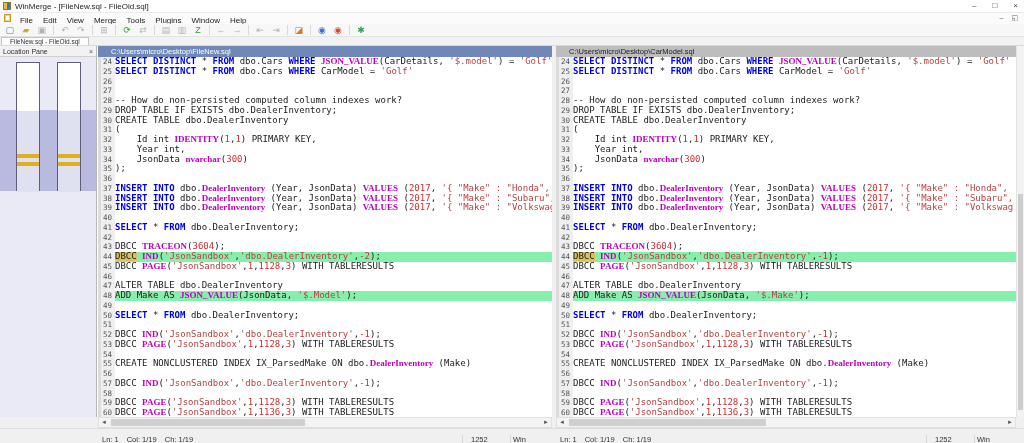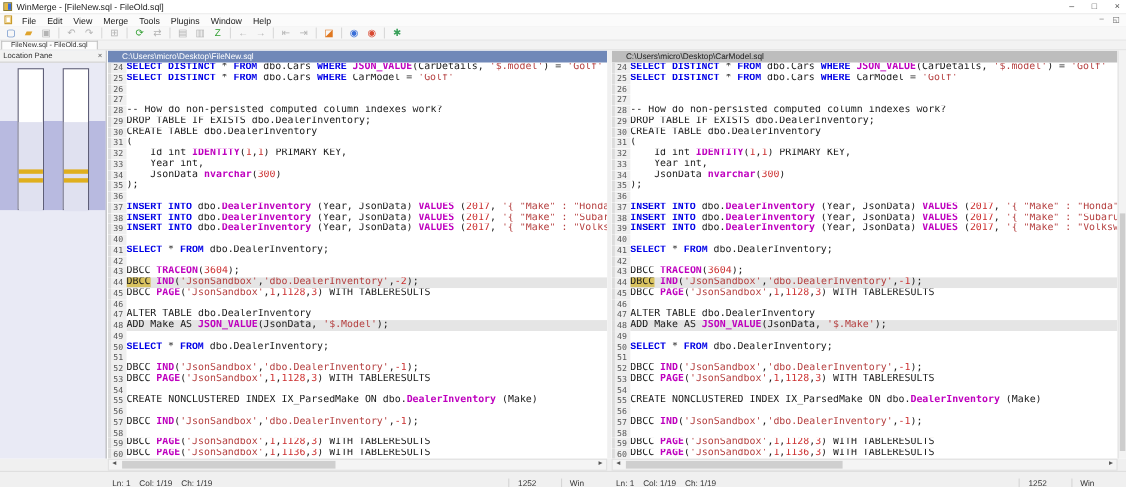--- a/index.html
+++ b/index.html
@@ -72,7 +72,7 @@
       border-left:3px solid #DCDCDC;font:7.5px/9.757px "DejaVu Sans Mono",monospace;color:#555;}
   .ct{flex:1 1 auto;white-space:pre;overflow:hidden;font:9px/9.757px "DejaVu Sans Mono",monospace;color:#1A1A1A;}
   .crow.diff .ct{background:#e5e5e5;}
-  .c-k{color:#0000E6;font-weight:bold;font-family:Liberation Mono, monospace;}
+  .c-k{color:#0000E6;font-weight:bold;}
   .c-f{color:#BE00BE;font-weight:bold;}
   .c-s{color:#B54040;}
   .c-d{color:#CC3030;}

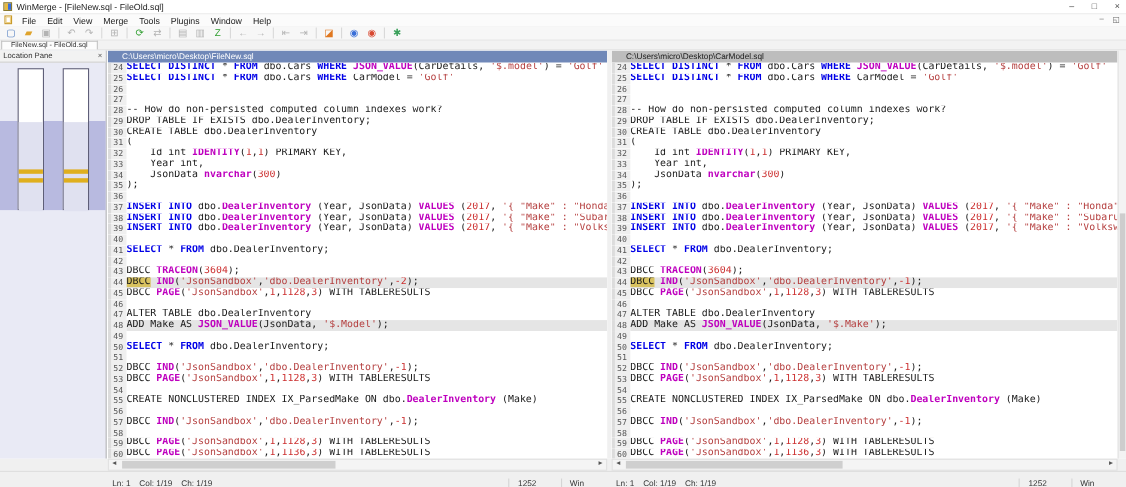--- a/index.html
+++ b/index.html
@@ -73,7 +73,7 @@
   .ct{flex:1 1 auto;white-space:pre;overflow:hidden;font:9px/9.757px "DejaVu Sans Mono",monospace;color:#1A1A1A;}
   .crow.diff .ct{background:#e5e5e5;}
   .c-k{color:#0000E6;font-weight:bold;}
-  .c-f{color:#BE00BE;font-weight:bold;}
+  .c-f{color:#BE00BE;font-weight:bold;font-family:Liberation Serif, serif;}
   .c-s{color:#B54040;}
   .c-d{color:#CC3030;}
   .c-t{color:#1A1A1A;}

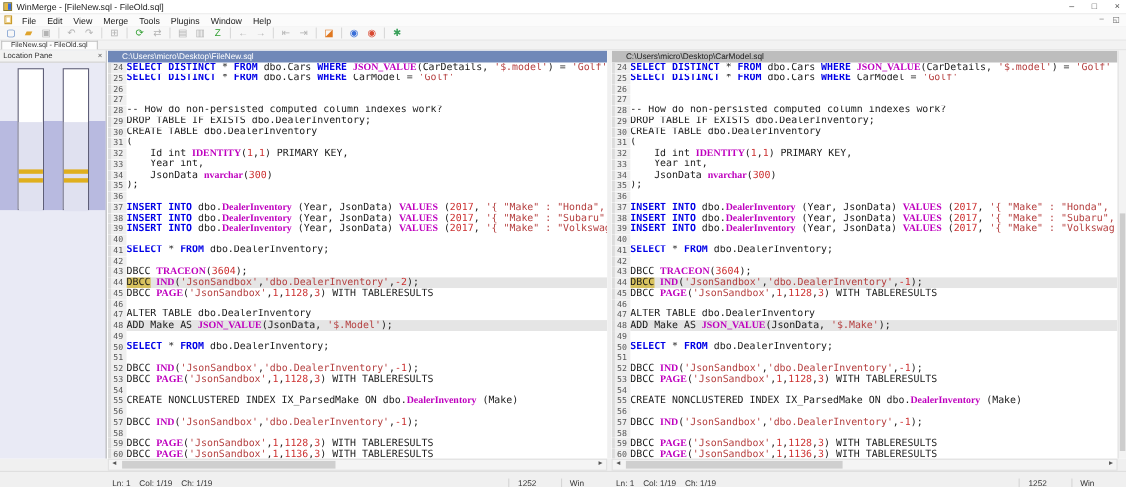--- a/index.html
+++ b/index.html
@@ -71,7 +71,7 @@
   .ln{flex:0 0 17px;text-align:right;padding-right:3px;box-sizing:border-box;background:#EFEFEF;
       border-left:3px solid #DCDCDC;font:7.5px/9.757px "DejaVu Sans Mono",monospace;color:#555;}
   .ct{flex:1 1 auto;white-space:pre;overflow:hidden;font:9px/9.757px "DejaVu Sans Mono",monospace;color:#1A1A1A;}
-  .crow.diff .ct{background:#e5e5e5;}
+  .crow.diff .ct{background:#86efac;}
   .c-k{color:#0000E6;font-weight:bold;}
   .c-f{color:#BE00BE;font-weight:bold;font-family:Liberation Serif, serif;}
   .c-s{color:#B54040;}

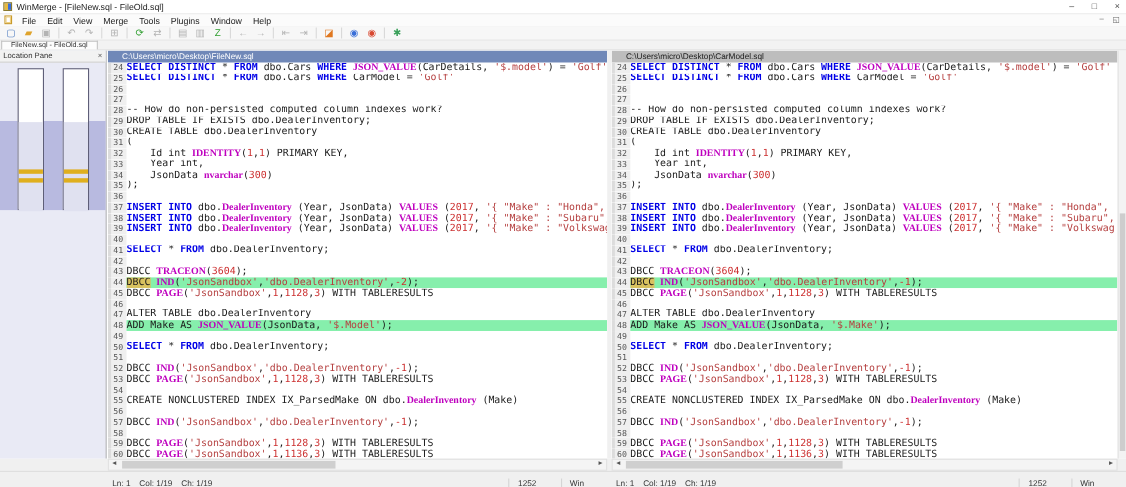--- a/index.html
+++ b/index.html
@@ -103,7 +103,7 @@
   #sbar-right{left:556px;width:460px;}
   .s-info{flex:1 1 auto;padding-left:4px;display:flex;gap:8px;white-space:nowrap;overflow:hidden;}
   .s-enc{flex:0 0 48px;border-left:1px solid #D5D5D5;padding-left:8px;box-sizing:border-box;}
-  .s-eol{flex:0 0 42px;border-left:1px solid #D5D5D5;padding-left:7px;box-sizing:border-box;}
+  .s-eol{flex:0 0 42px;border-left:1px solid #D5D5D5;padding-left:2px;box-sizing:border-box;}
 </style>
 </head>
 <body>

